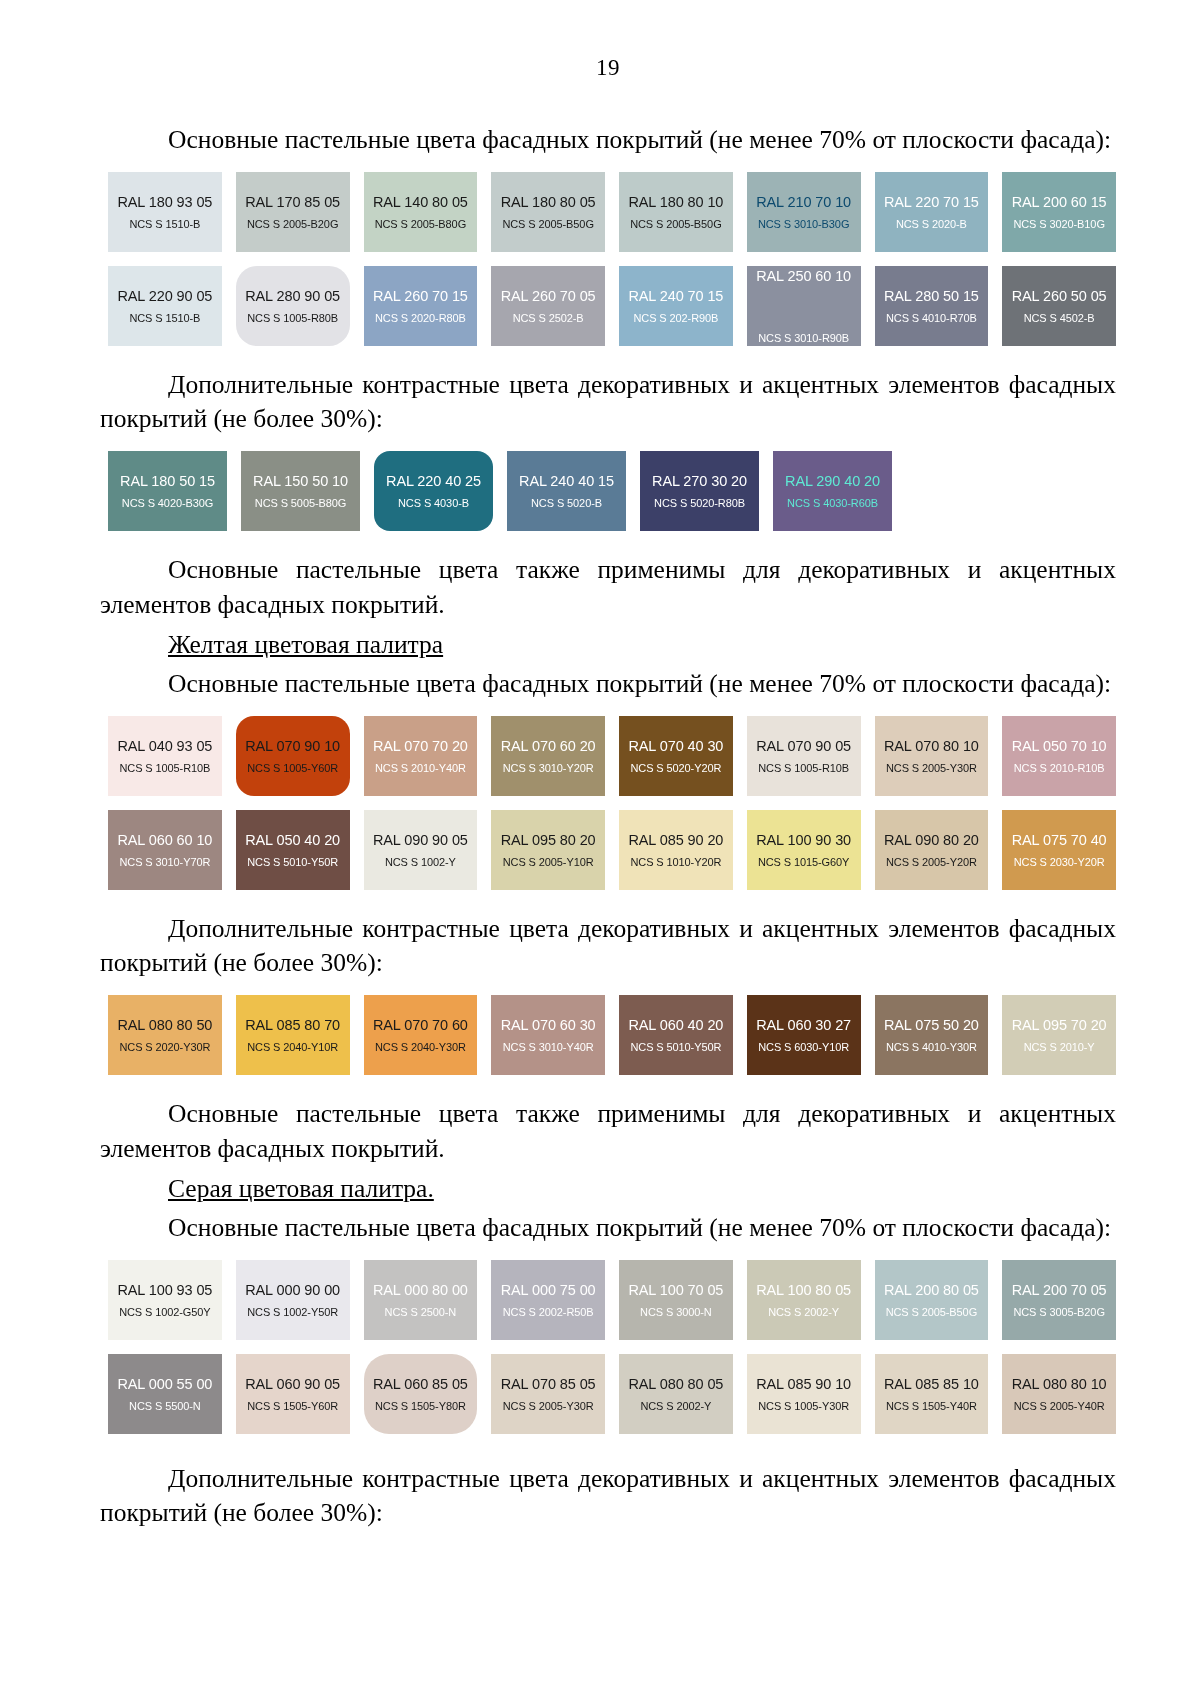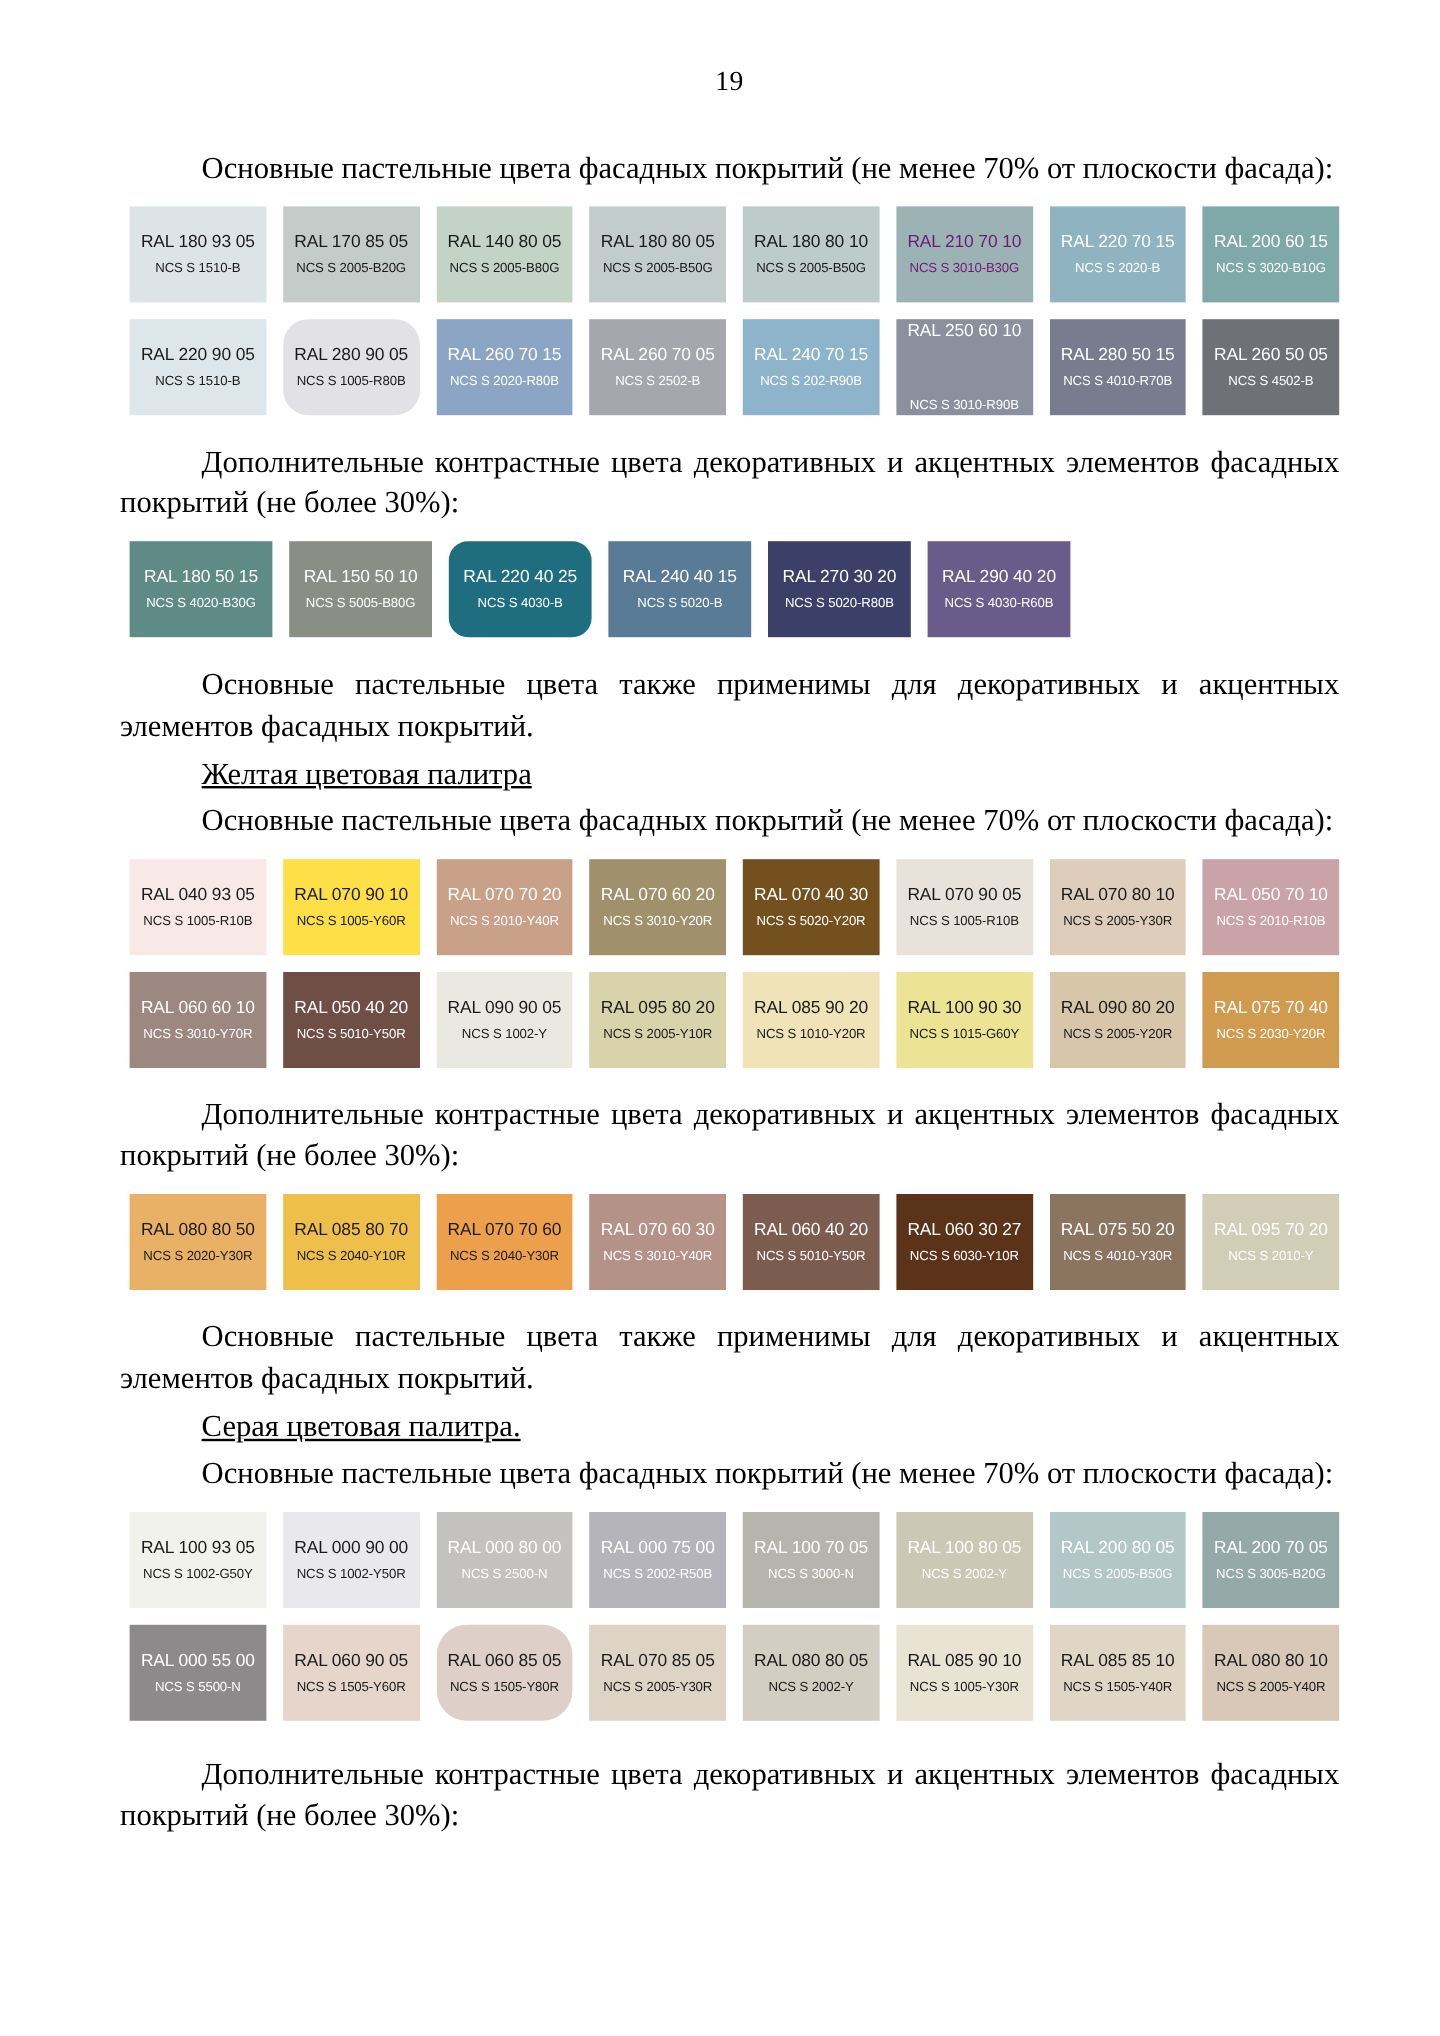--- a/index.html
+++ b/index.html
@@ -111,7 +111,7 @@
         <div class="ral">RAL 180 80 10</div>
         <div class="ncs">NCS S 2005-B50G</div>
       </div>
-      <div class="swatch" style="background: rgb(156, 179, 181); color: #701a75;">
+      <div class="swatch" style="background: rgb(156, 179, 181); color: #0c4a6e;">
         <div class="ral">RAL 210 70 10</div>
         <div class="ncs">NCS S 3010-B30G</div>
       </div>

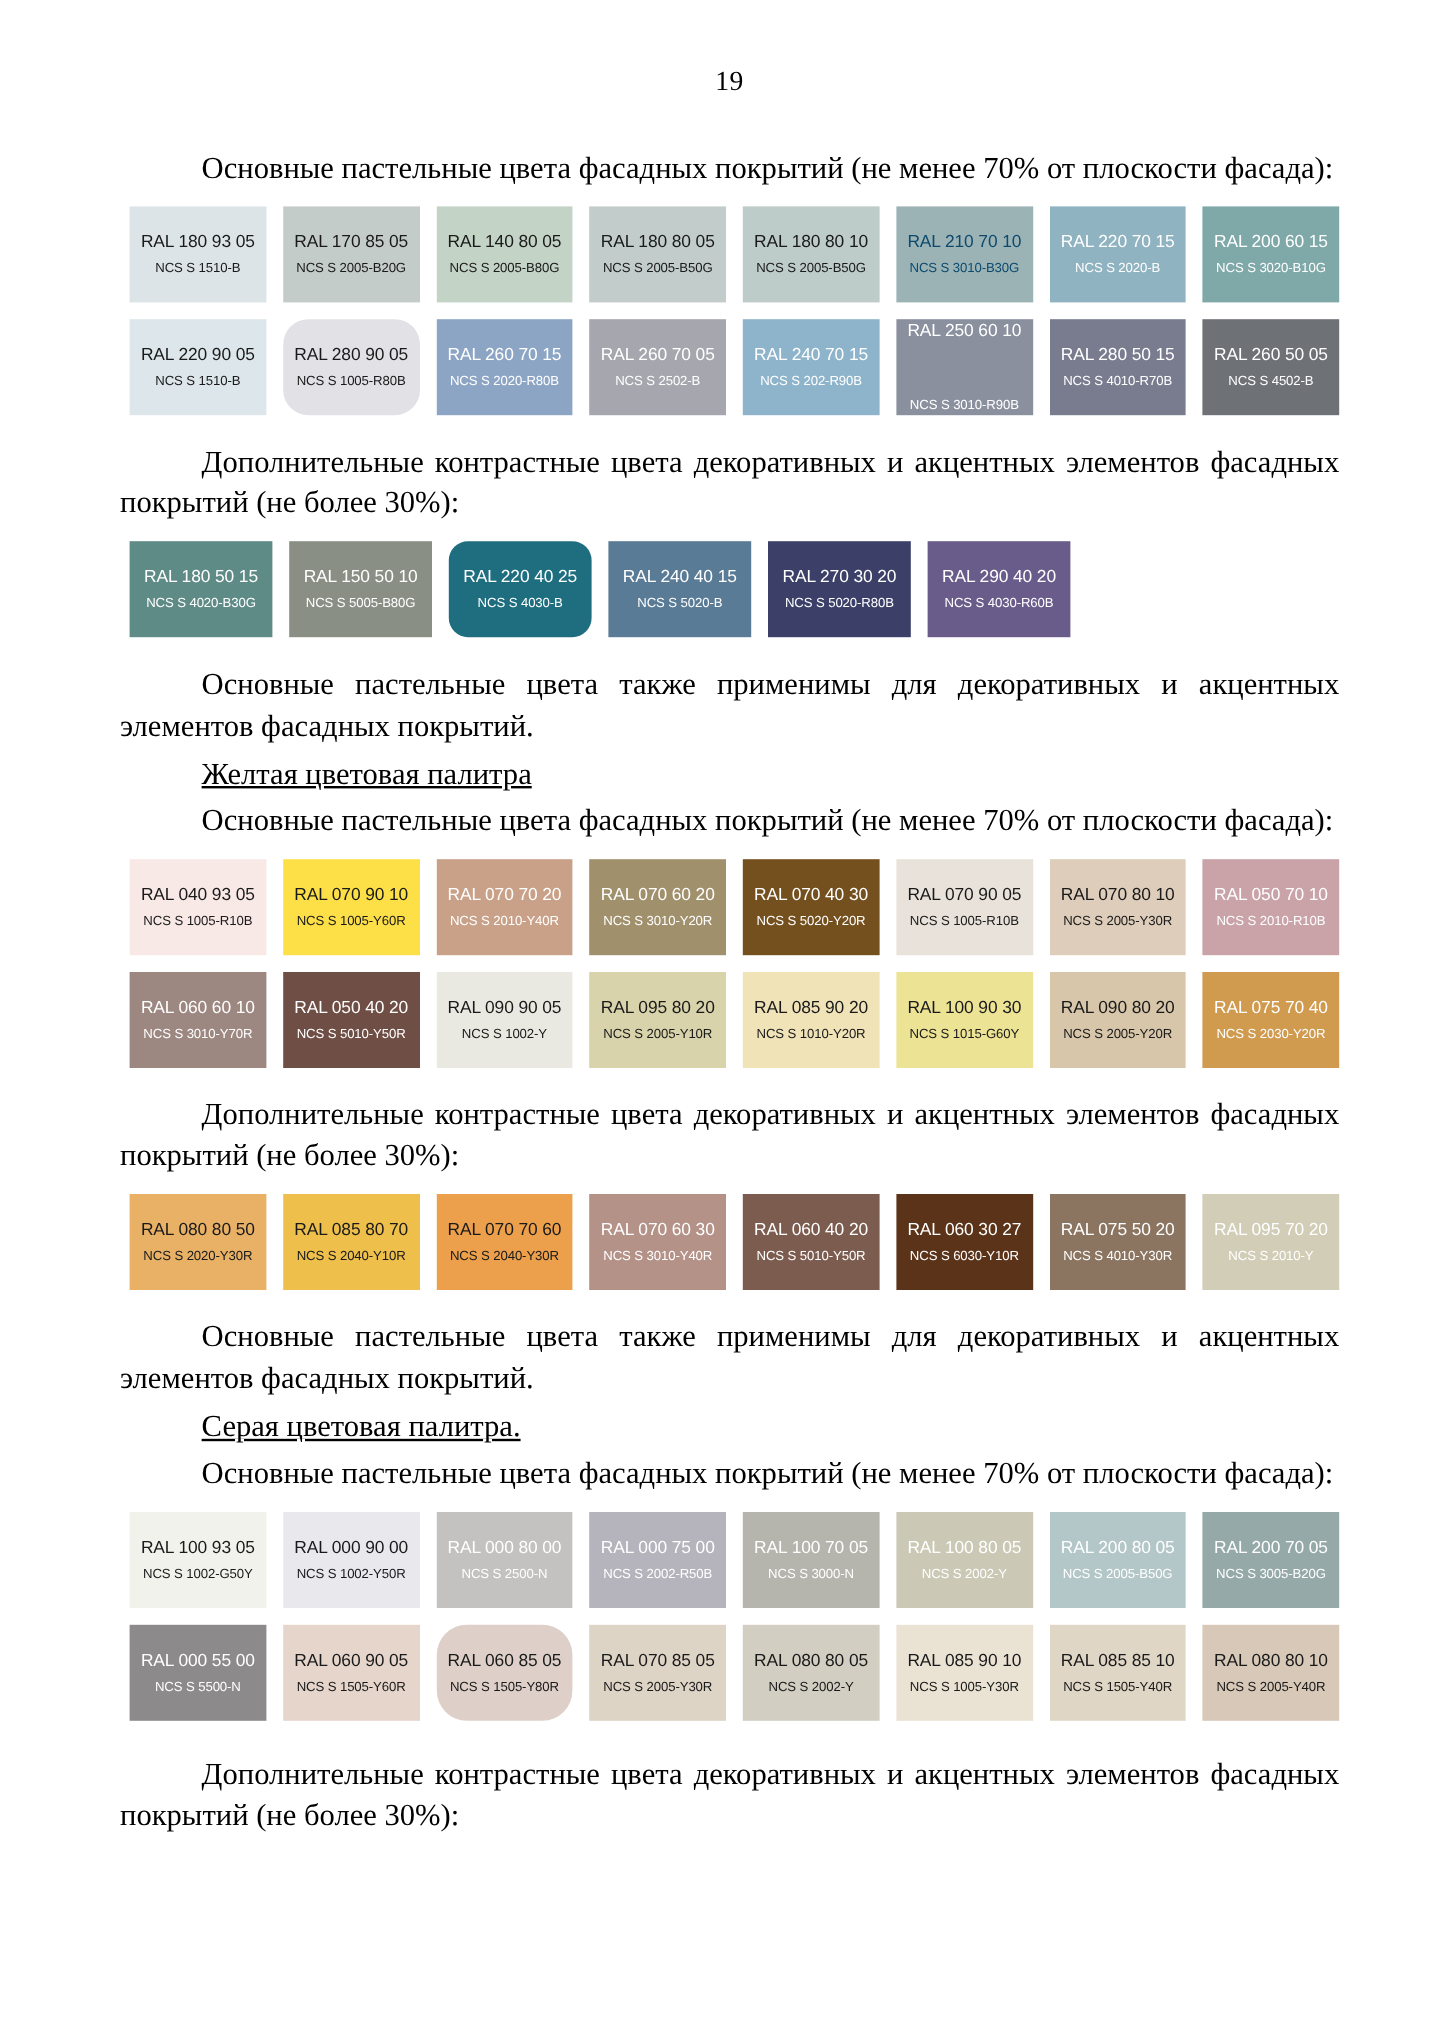--- a/index.html
+++ b/index.html
@@ -184,7 +184,7 @@
         <div class="ral">RAL 270 30 20</div>
         <div class="ncs">NCS S 5020-R80B</div>
       </div>
-      <div class="swatch" style="background: rgb(106, 92, 138); color: #ffffff;">
+      <div class="swatch" style="background: rgb(106, 92, 138); color: #5eead4;">
         <div class="ral">RAL 290 40 20</div>
         <div class="ncs">NCS S 4030-R60B</div>
       </div>

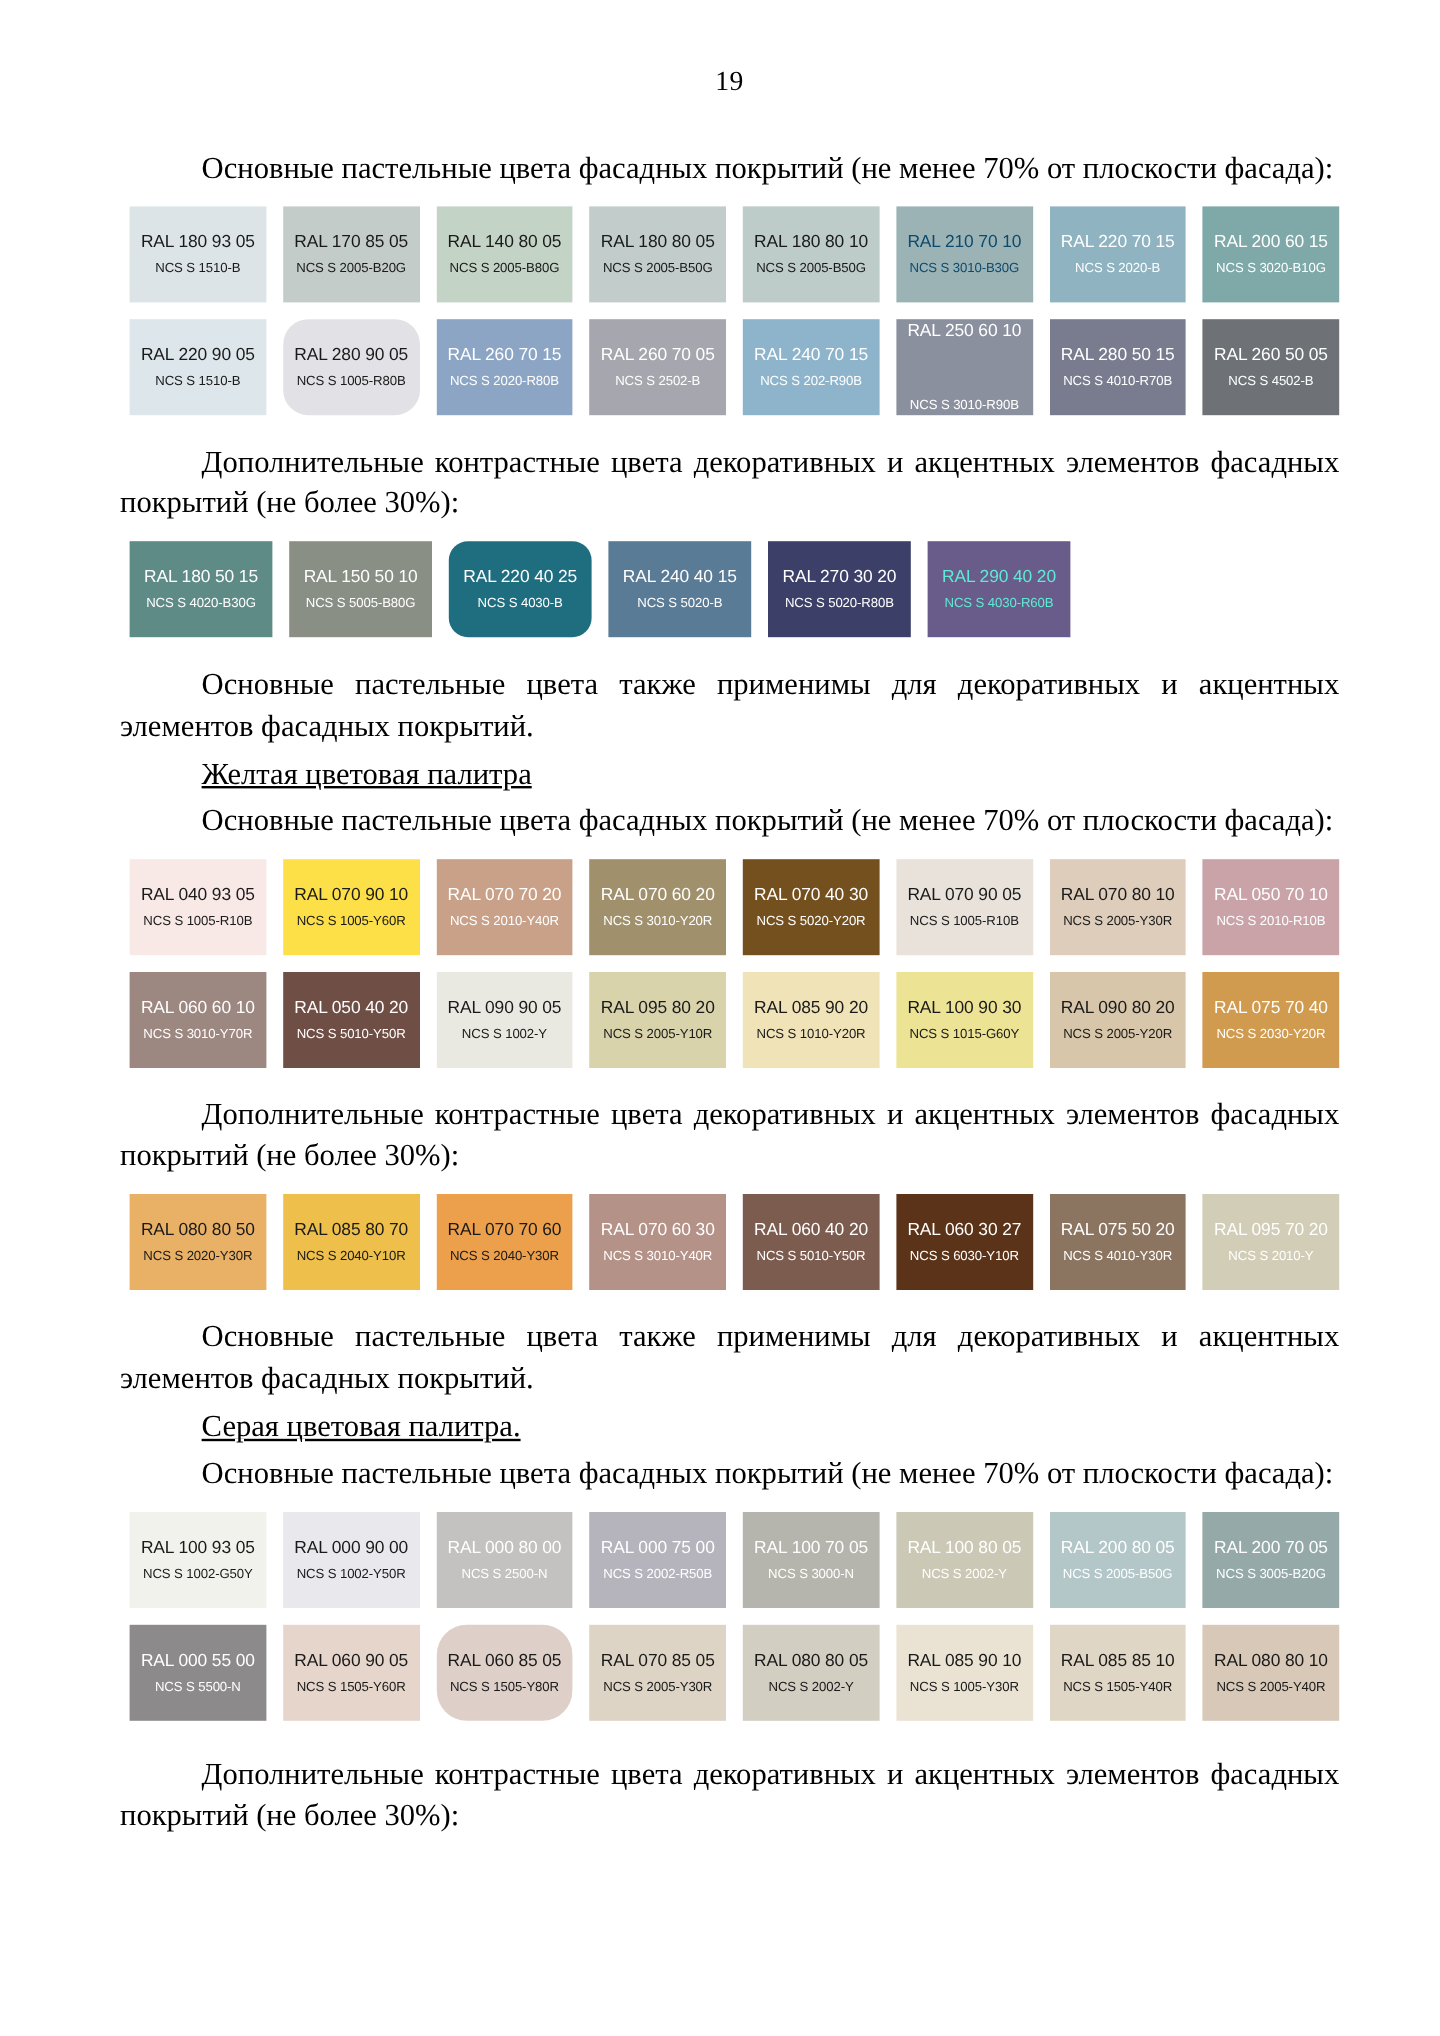--- a/index.html
+++ b/index.html
@@ -203,7 +203,7 @@
         <div class="ral">RAL 040 93 05</div>
         <div class="ncs">NCS S 1005-R10B</div>
       </div>
-      <div class="swatch" style="background: #fde047; color: rgb(26, 26, 26);">
+      <div class="swatch" style="background: #c2410c; color: rgb(26, 26, 26); border-radius: 18px;">
         <div class="ral">RAL 070 90 10</div>
         <div class="ncs">NCS S 1005-Y60R</div>
       </div>

